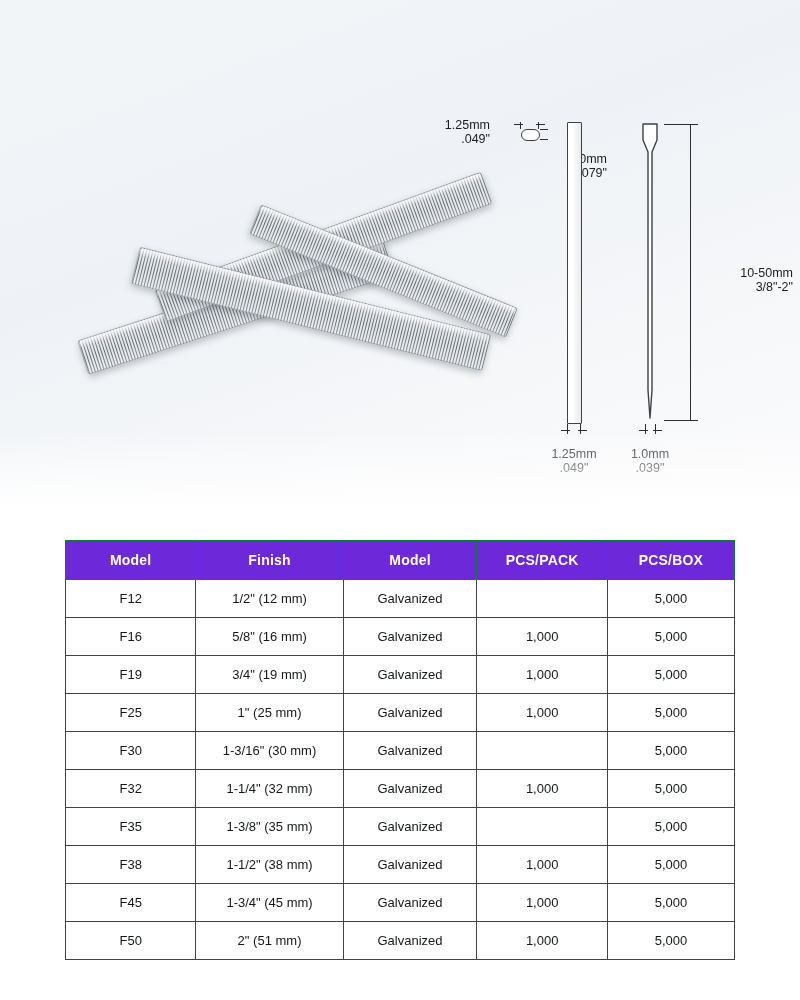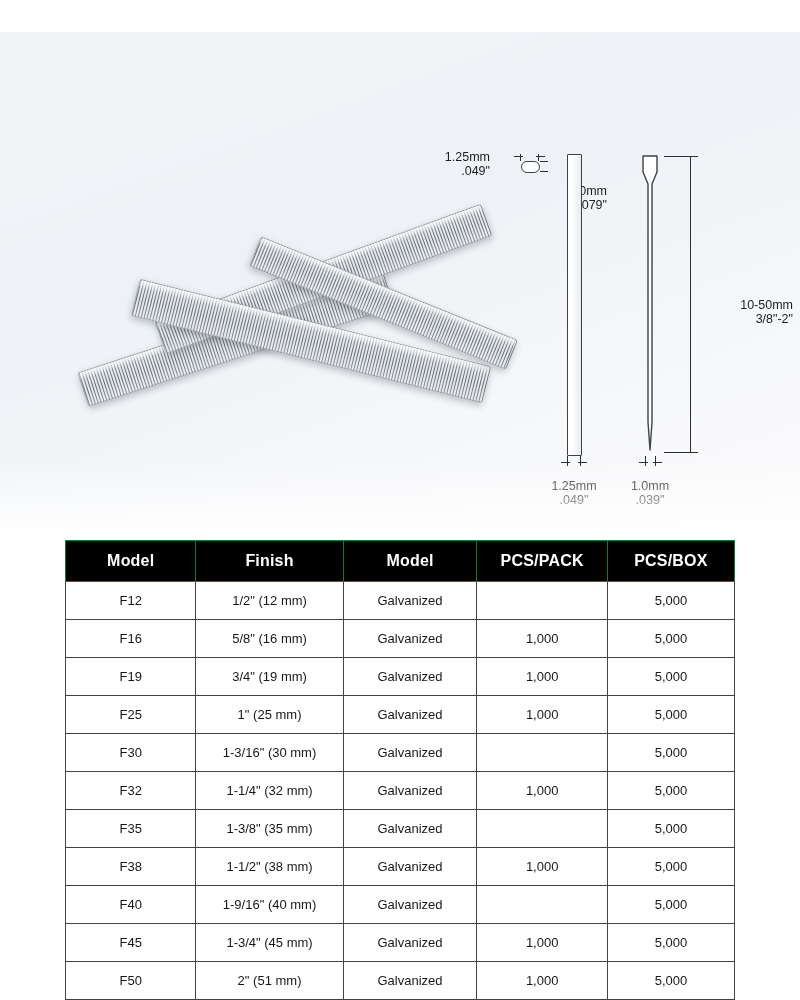--- a/index.html
+++ b/index.html
@@ -21,7 +21,6 @@
     height: 520px;
     background: linear-gradient(160deg, #f2f5f8 0%, #eef2f6 40%, #f7f8fa 75%, #fbfbfc 100%);
     overflow: hidden;
-    margin-top: 32px;
   }
   .hero-fade {
     position: absolute;

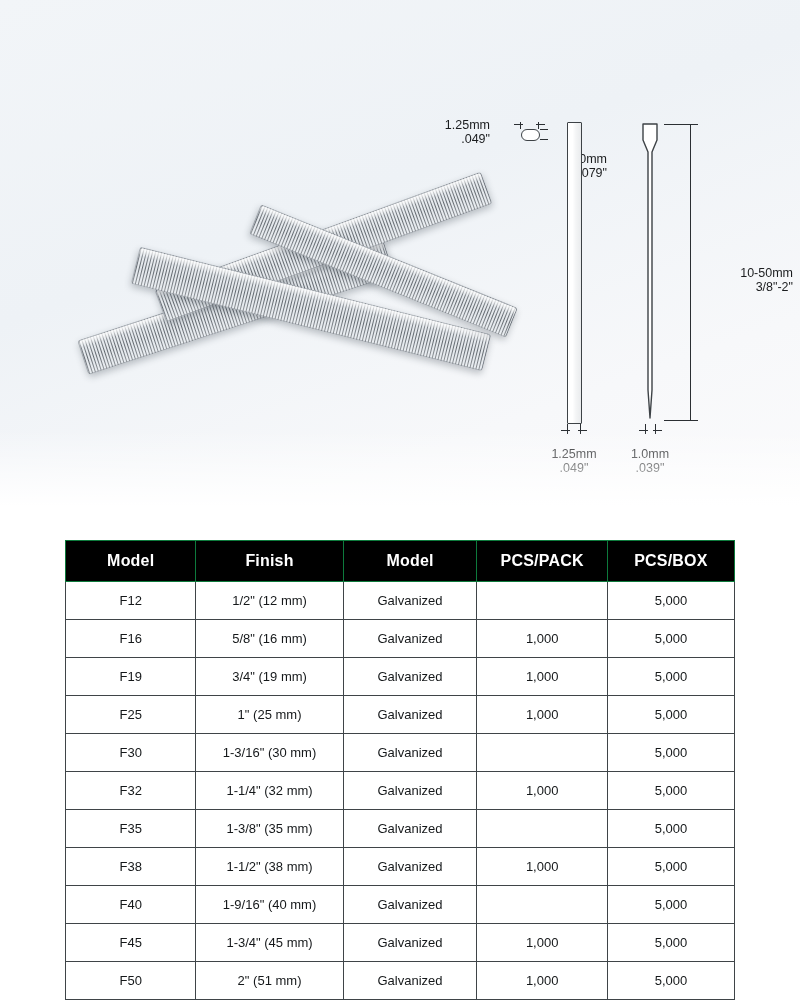--- a/index.html
+++ b/index.html
@@ -113,9 +113,9 @@
     table-layout: fixed;
   }
   thead th {
-    background: #000000;
+    background: #6d28d9;
     color: #ffffff;
-    font-size: 16px;
+    font-size: 14px;
     font-weight: bold;
     padding: 11px 4px;
     text-align: center;

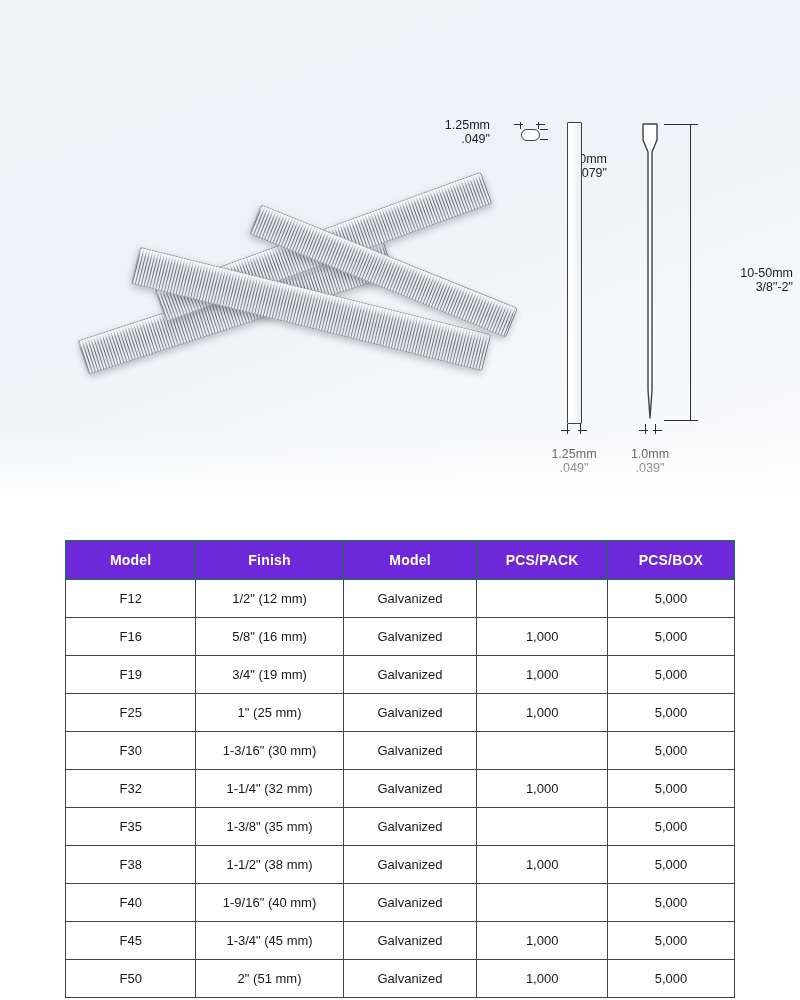--- a/index.html
+++ b/index.html
@@ -285,13 +285,6 @@
         <td>5,000</td>
       </tr>
       <tr>
-        <td>F40</td>
-        <td>1-9/16" (40 mm)</td>
-        <td>Galvanized</td>
-        <td></td>
-        <td>5,000</td>
-      </tr>
-      <tr>
         <td>F45</td>
         <td>1-3/4" (45 mm)</td>
         <td>Galvanized</td>

